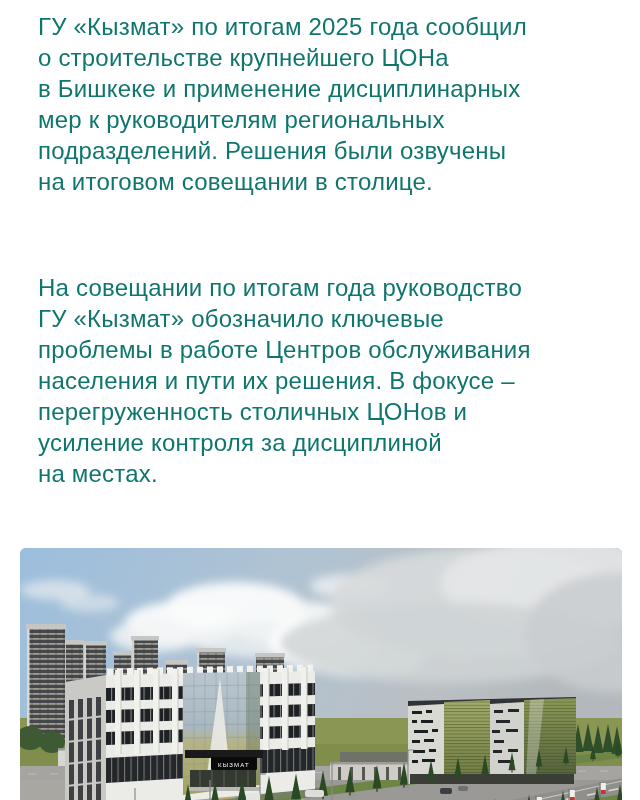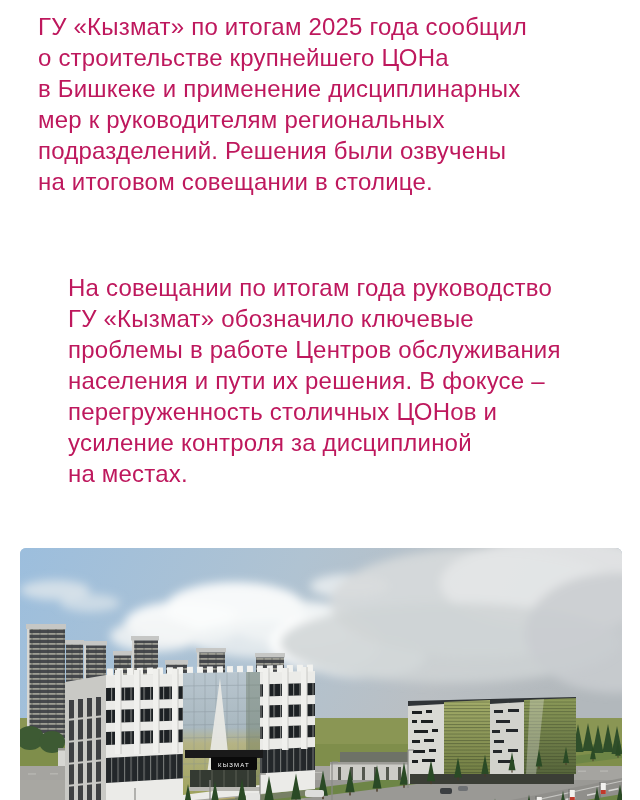--- a/index.html
+++ b/index.html
@@ -9,7 +9,7 @@
   }
   .article-text{padding:11px 32px 0 38px;}
   p.para{
-    font-size:24px;line-height:31px;color:#be185d;letter-spacing:0.2px;
+    font-size:24px;line-height:31px;color:#0f766e;letter-spacing:0.2px;
     white-space:pre-line;margin:0 0 44px 0;
   }
   #p2{margin-bottom:0;}

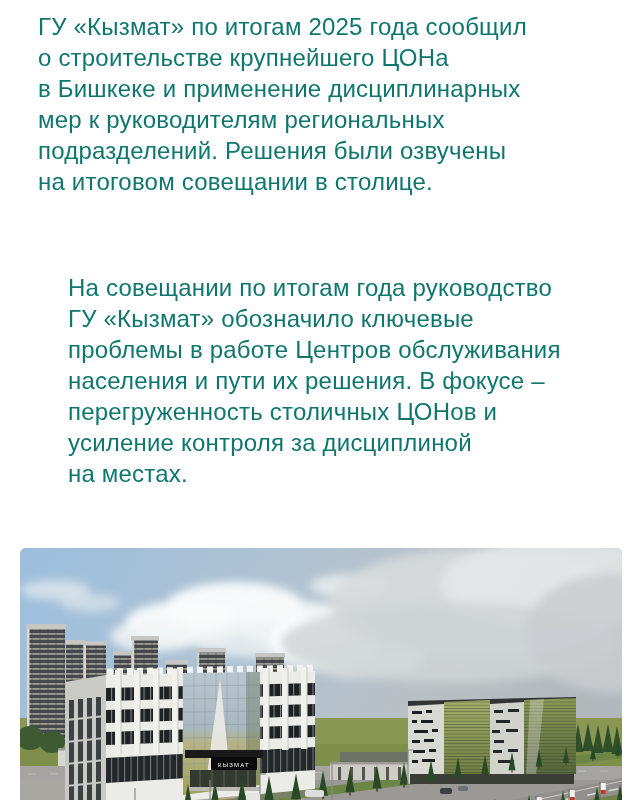--- a/index.html
+++ b/index.html
@@ -13,7 +13,7 @@
     white-space:pre-line;margin:0 0 44px 0;
   }
   #p2{margin-bottom:0;}
-  #p2 span{display:block;white-space:pre-line;margin-left:30px;}
+  #p2 span{display:block;white-space:pre-line;}
   .bold-run{font-weight:normal;}
   figure.photo{
     margin:28px 0 0 20px;width:602px;height:300px;

